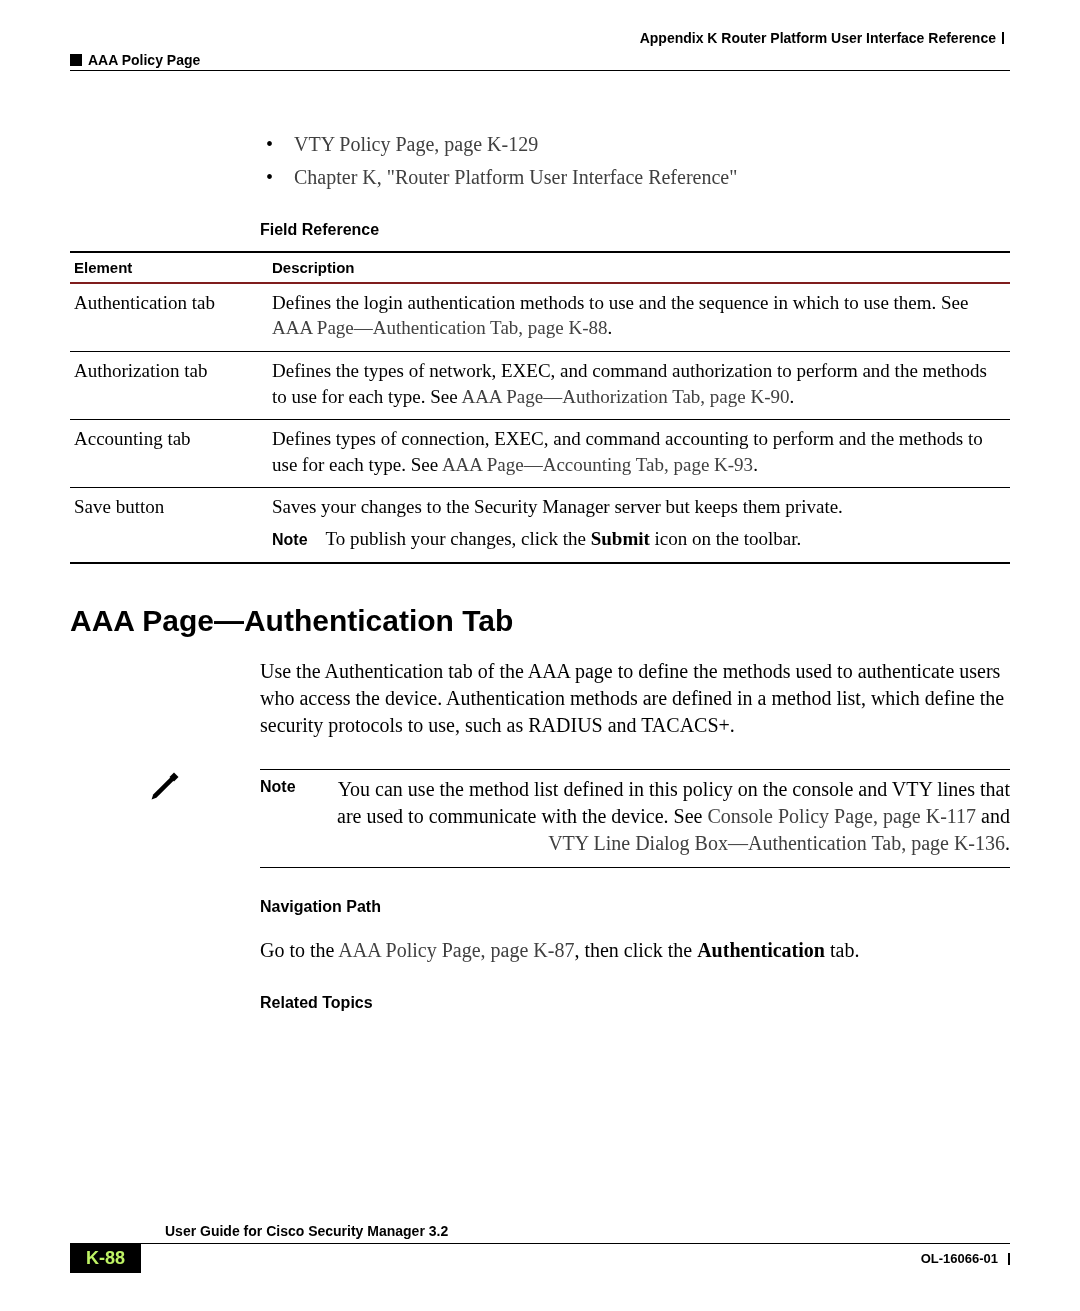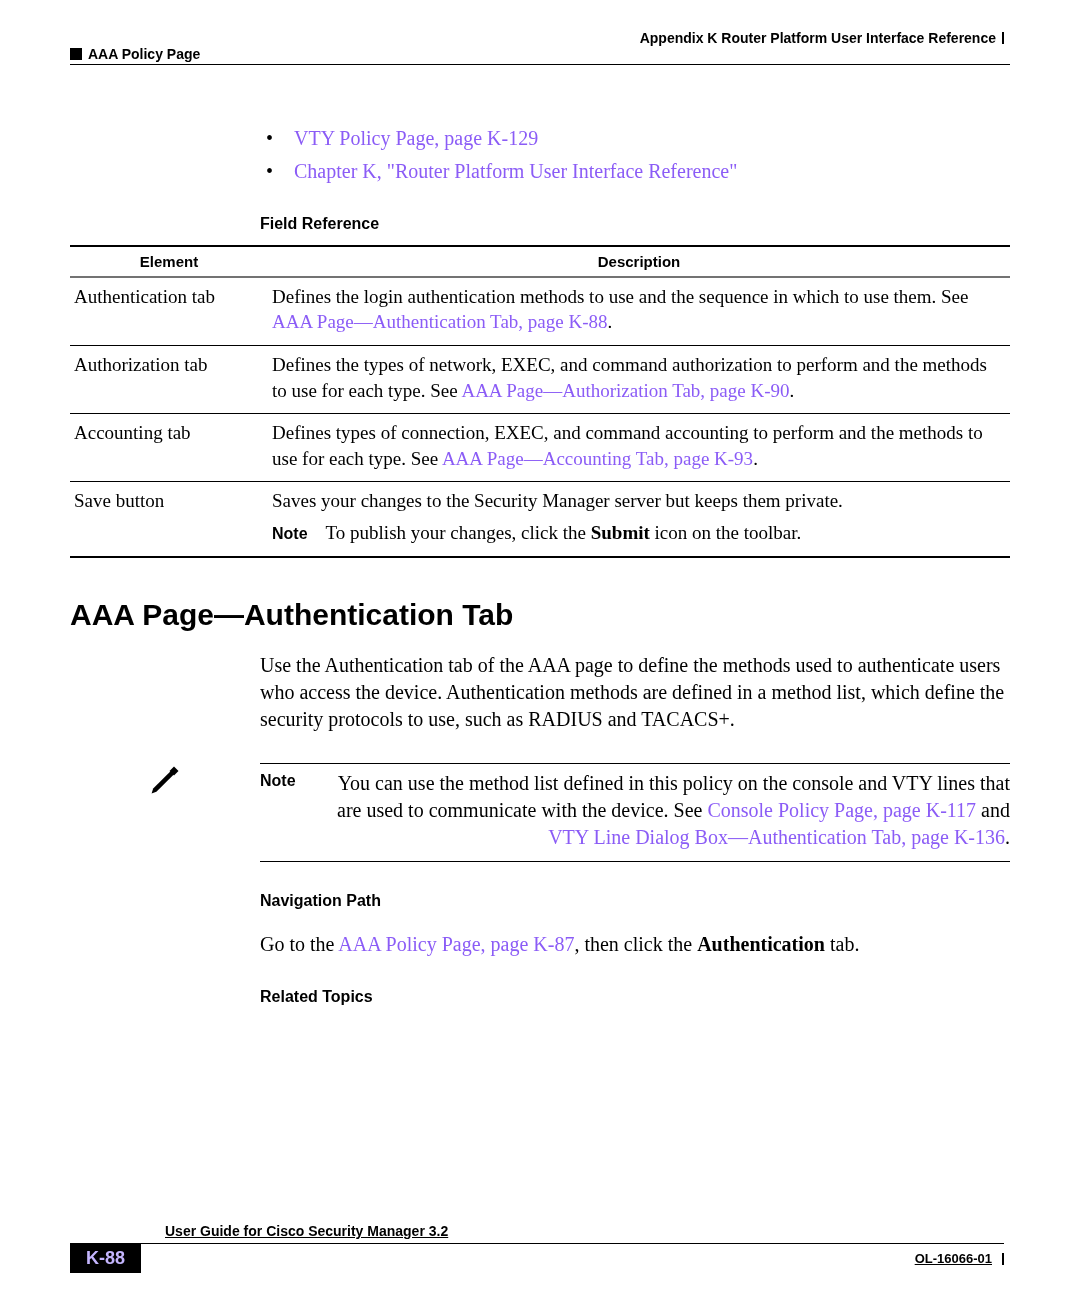--- a/index.html
+++ b/index.html
@@ -38,6 +38,7 @@
   .rh-row2 {
     display: flex;
     align-items: center;
+    margin-top: 6px;
   }
   .rh-square {
     width: 12px;

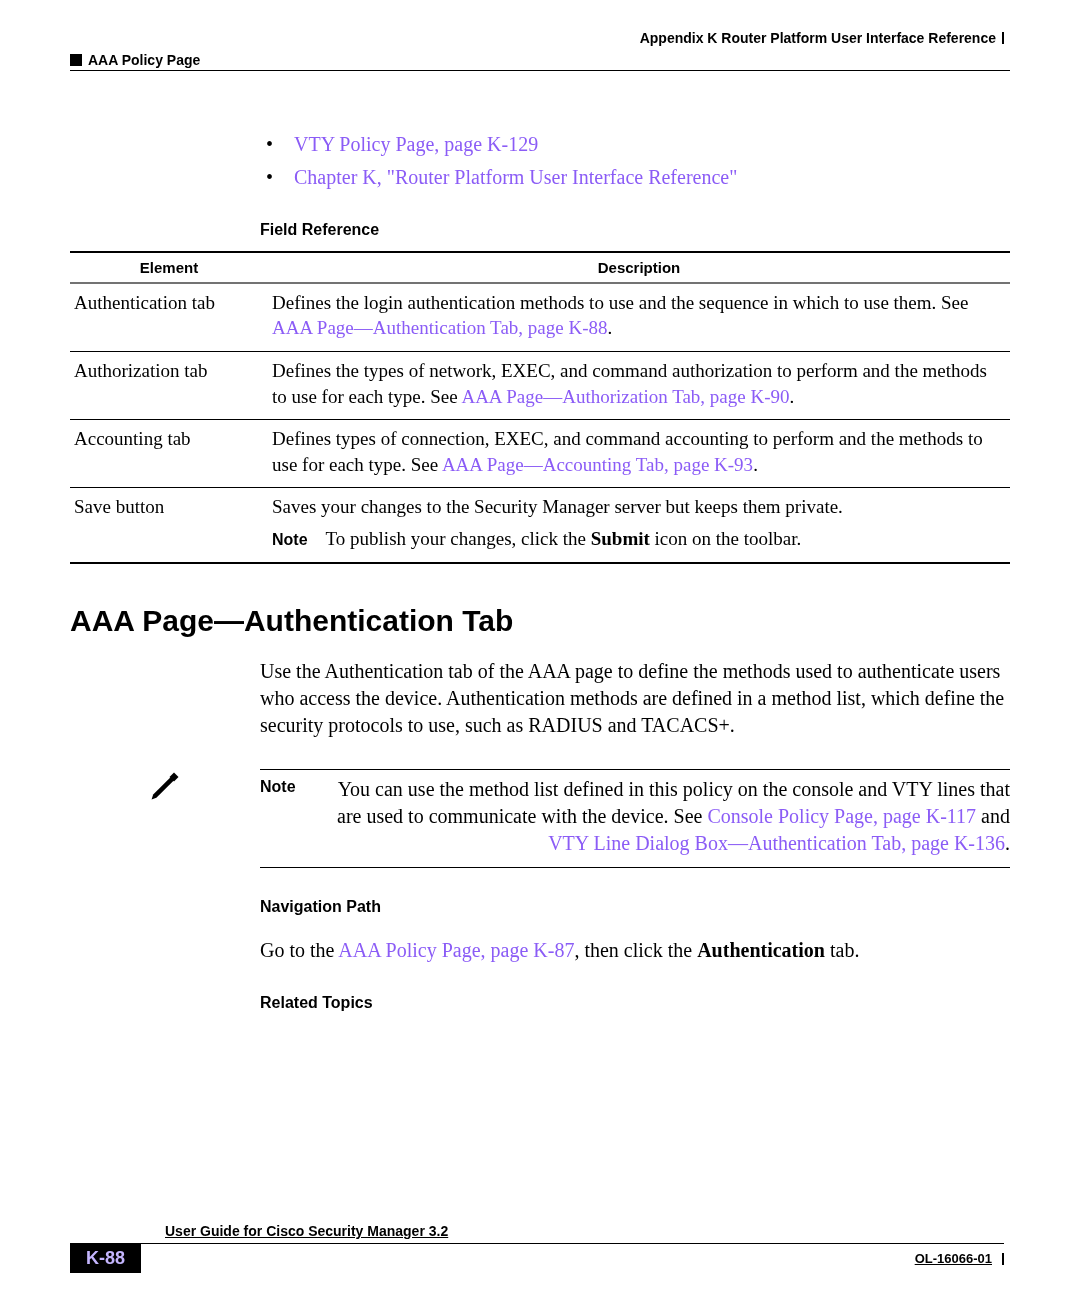--- a/index.html
+++ b/index.html
@@ -71,7 +71,7 @@
     margin-bottom: 6px;
   }
   a.xref {
-    color: #8b5cf6;
+    color: #404040;
     text-decoration: none;
   }
   .sub-head {

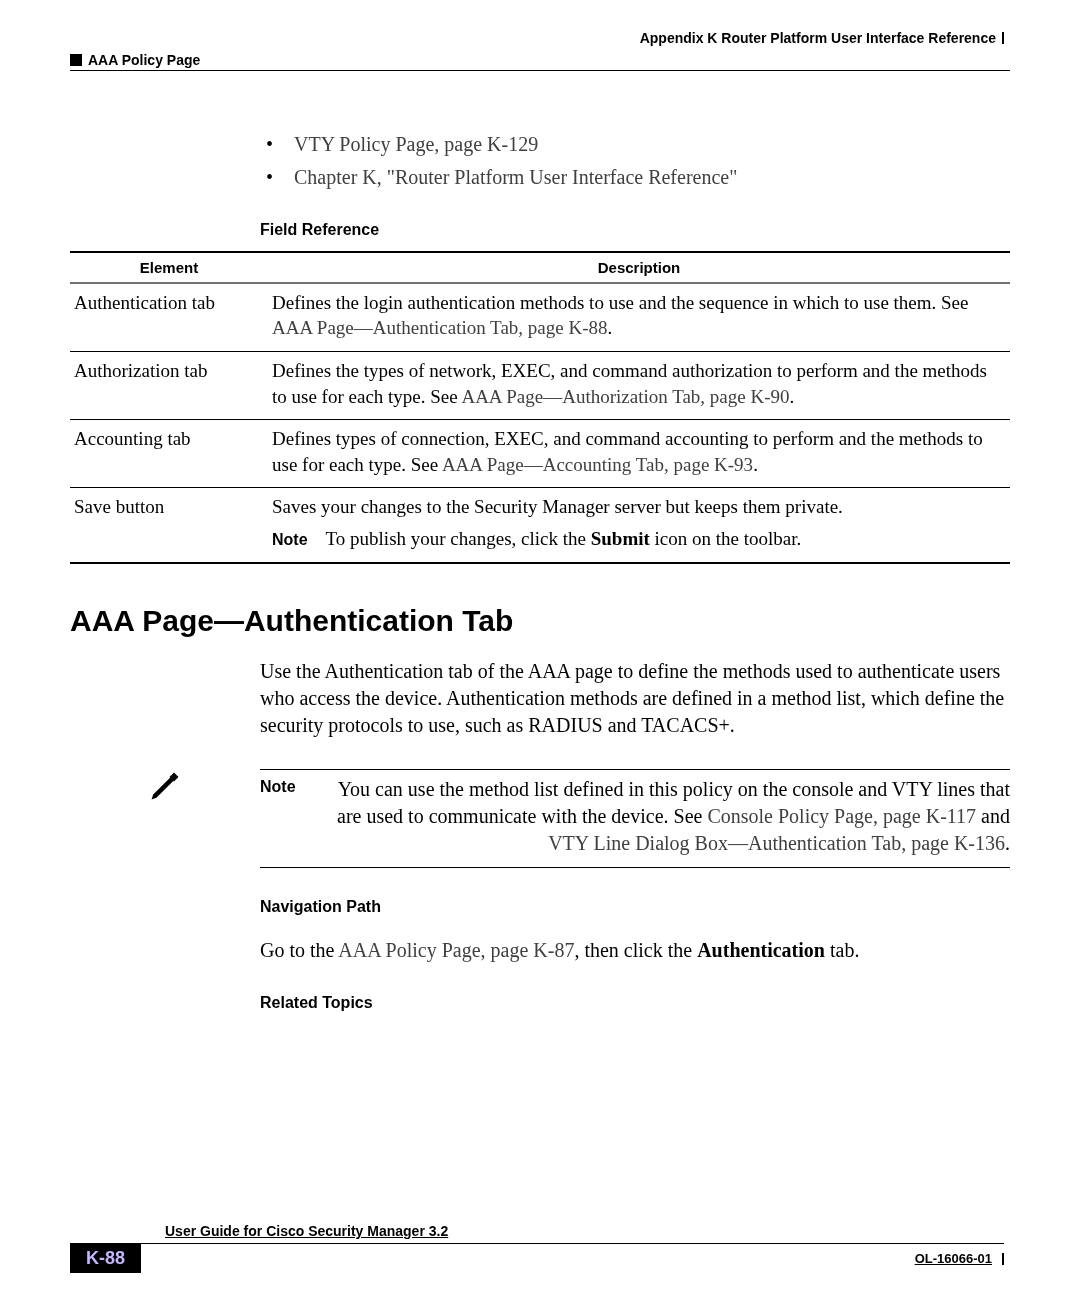--- a/index.html
+++ b/index.html
@@ -100,8 +100,8 @@
   table.ref th {
     font-family: Arial, Helvetica, sans-serif;
     font-size: 15px;
-    text-align: center;
-    border-bottom: 2px solid #737373;
+    text-align: left;
+    border-bottom: 2px solid #7f1d1d;
     padding: 6px 4px;
     font-weight: bold;
     margin-left: 11px;

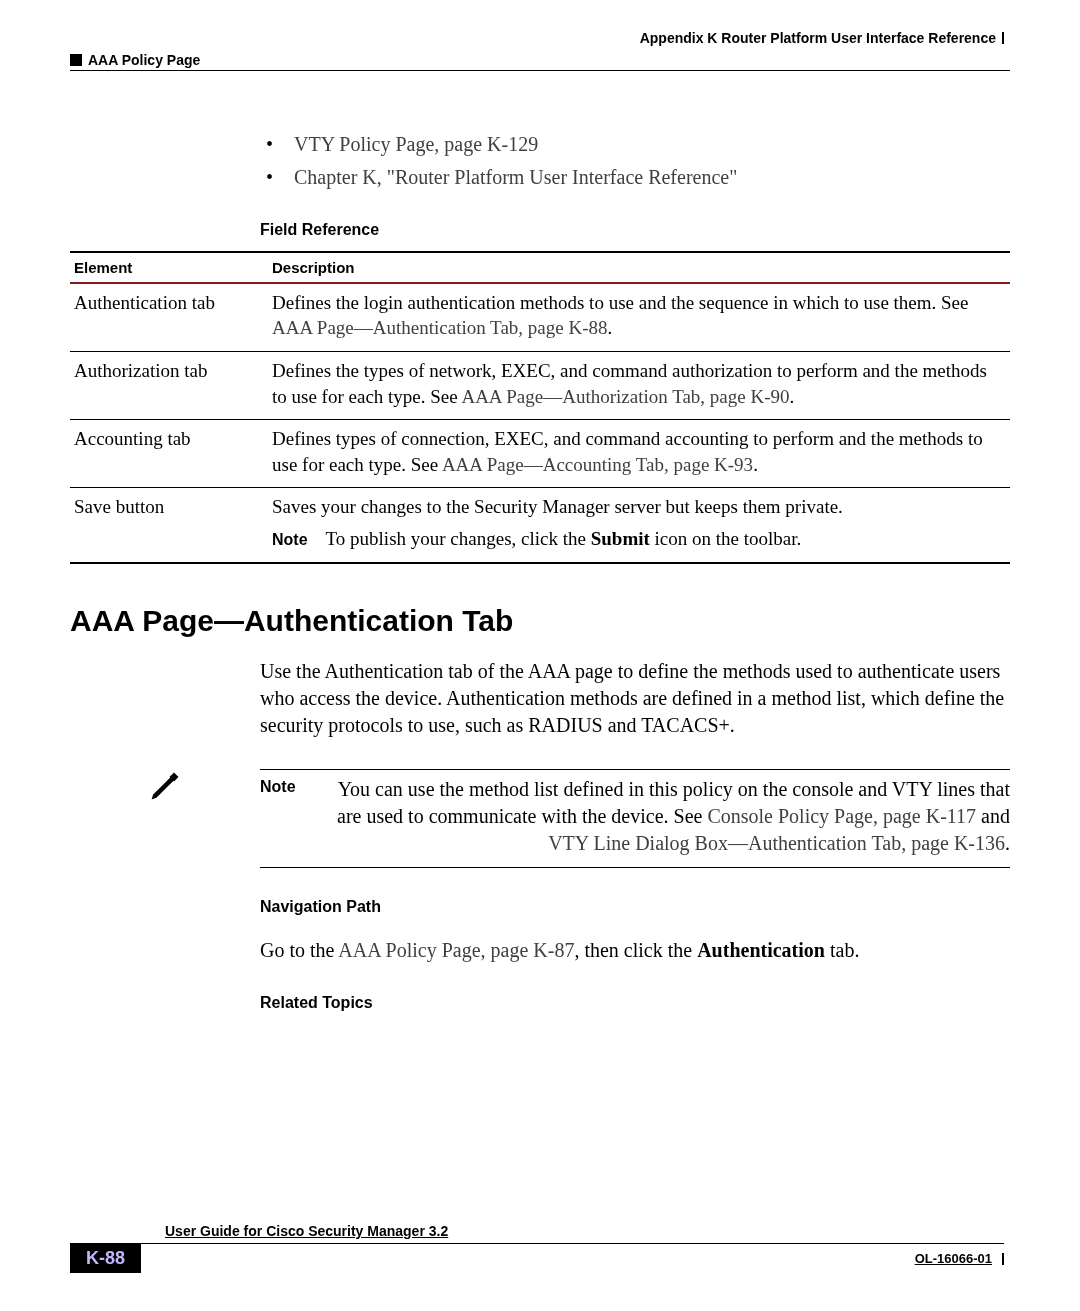--- a/index.html
+++ b/index.html
@@ -160,9 +160,8 @@
   .footer {
     position: absolute;
     left: 70px;
-    right: 76px;
+    right: 70px;
     bottom: 38px;
-    text-decoration: underline;
   }
   .footer .guide {
     font-family: Arial, Helvetica, sans-serif;

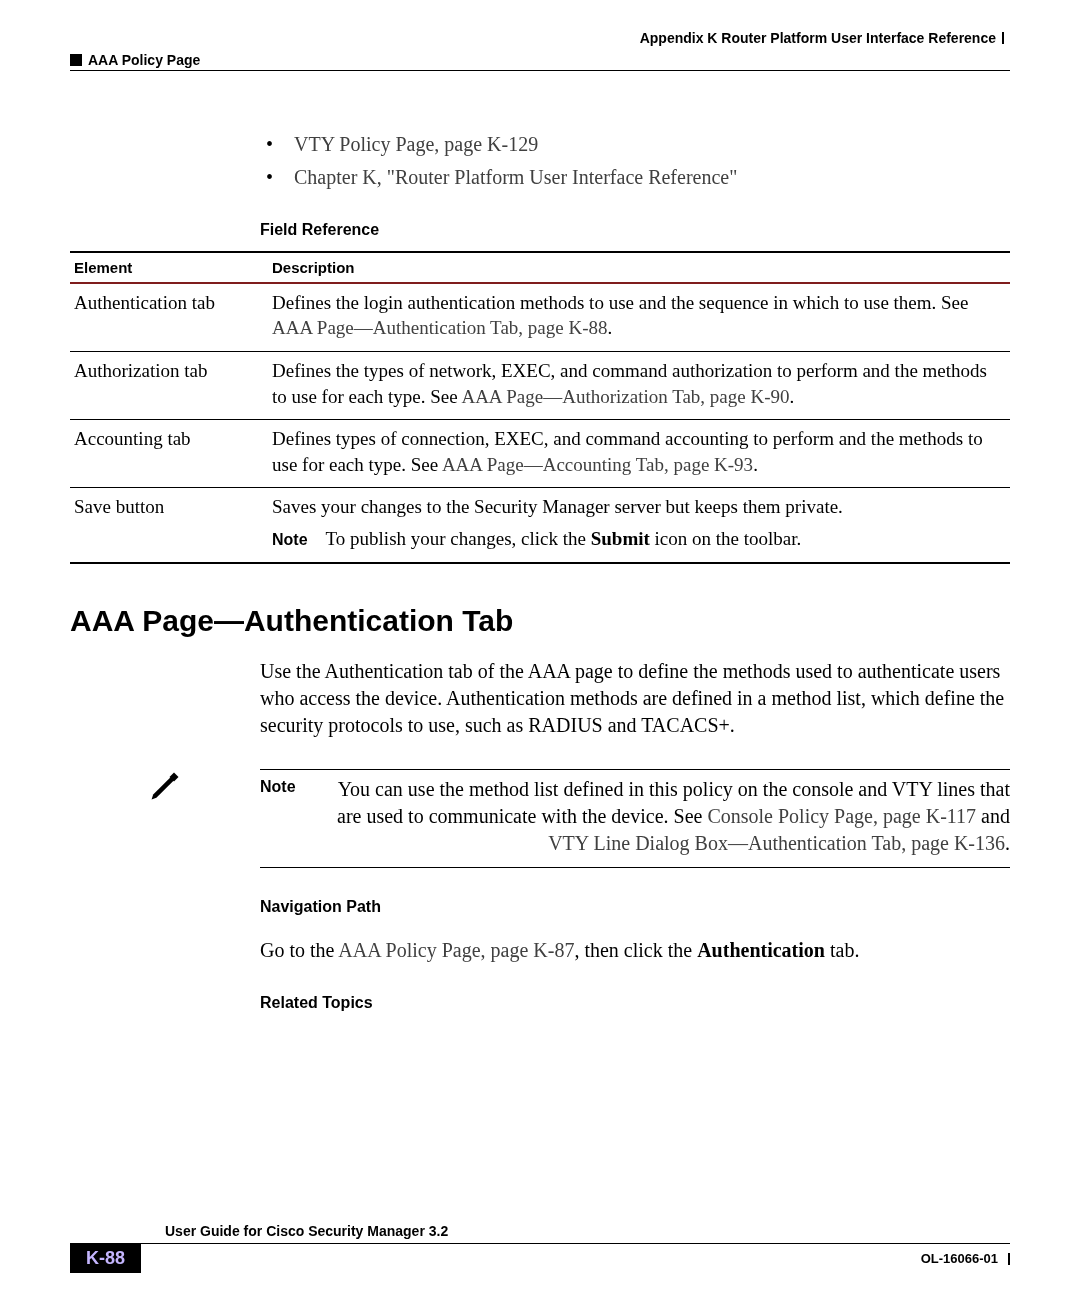--- a/index.html
+++ b/index.html
@@ -177,7 +177,7 @@
   }
   .footer .pagebox {
     background: #000;
-    color: #c4b5fd;
+    color: #bef264;
     font-family: Arial, Helvetica, sans-serif;
     font-weight: bold;
     font-size: 18px;

